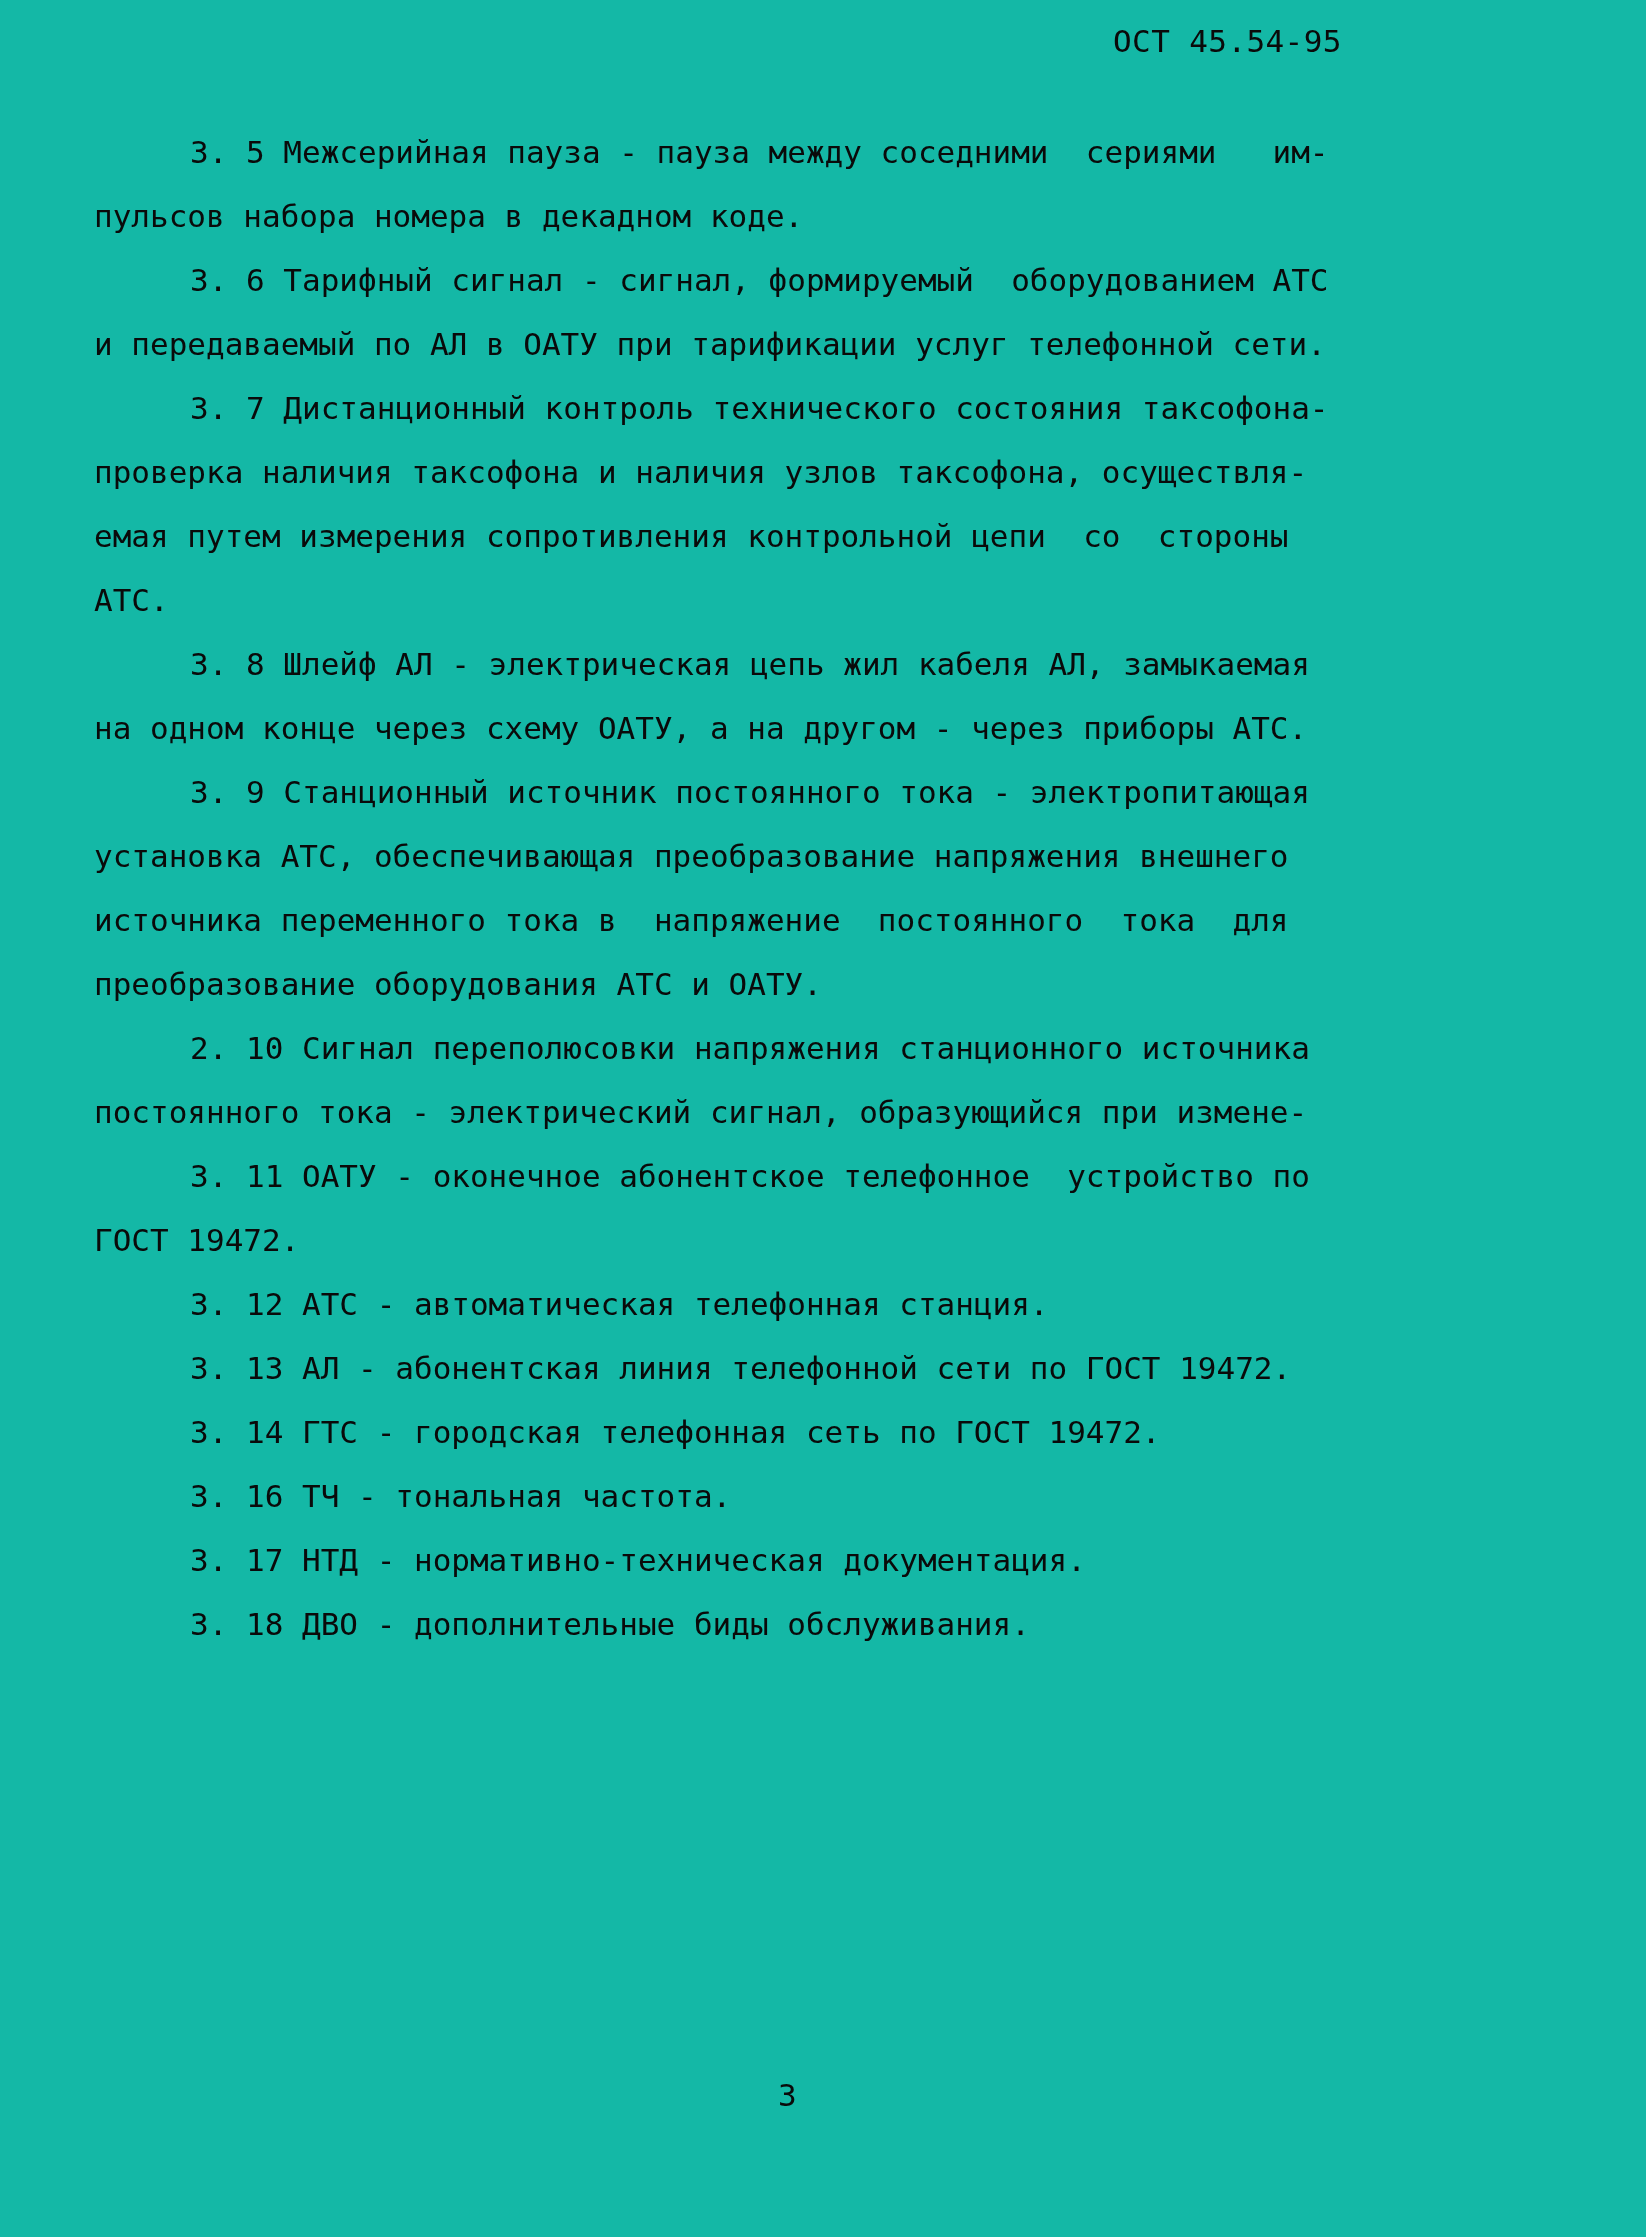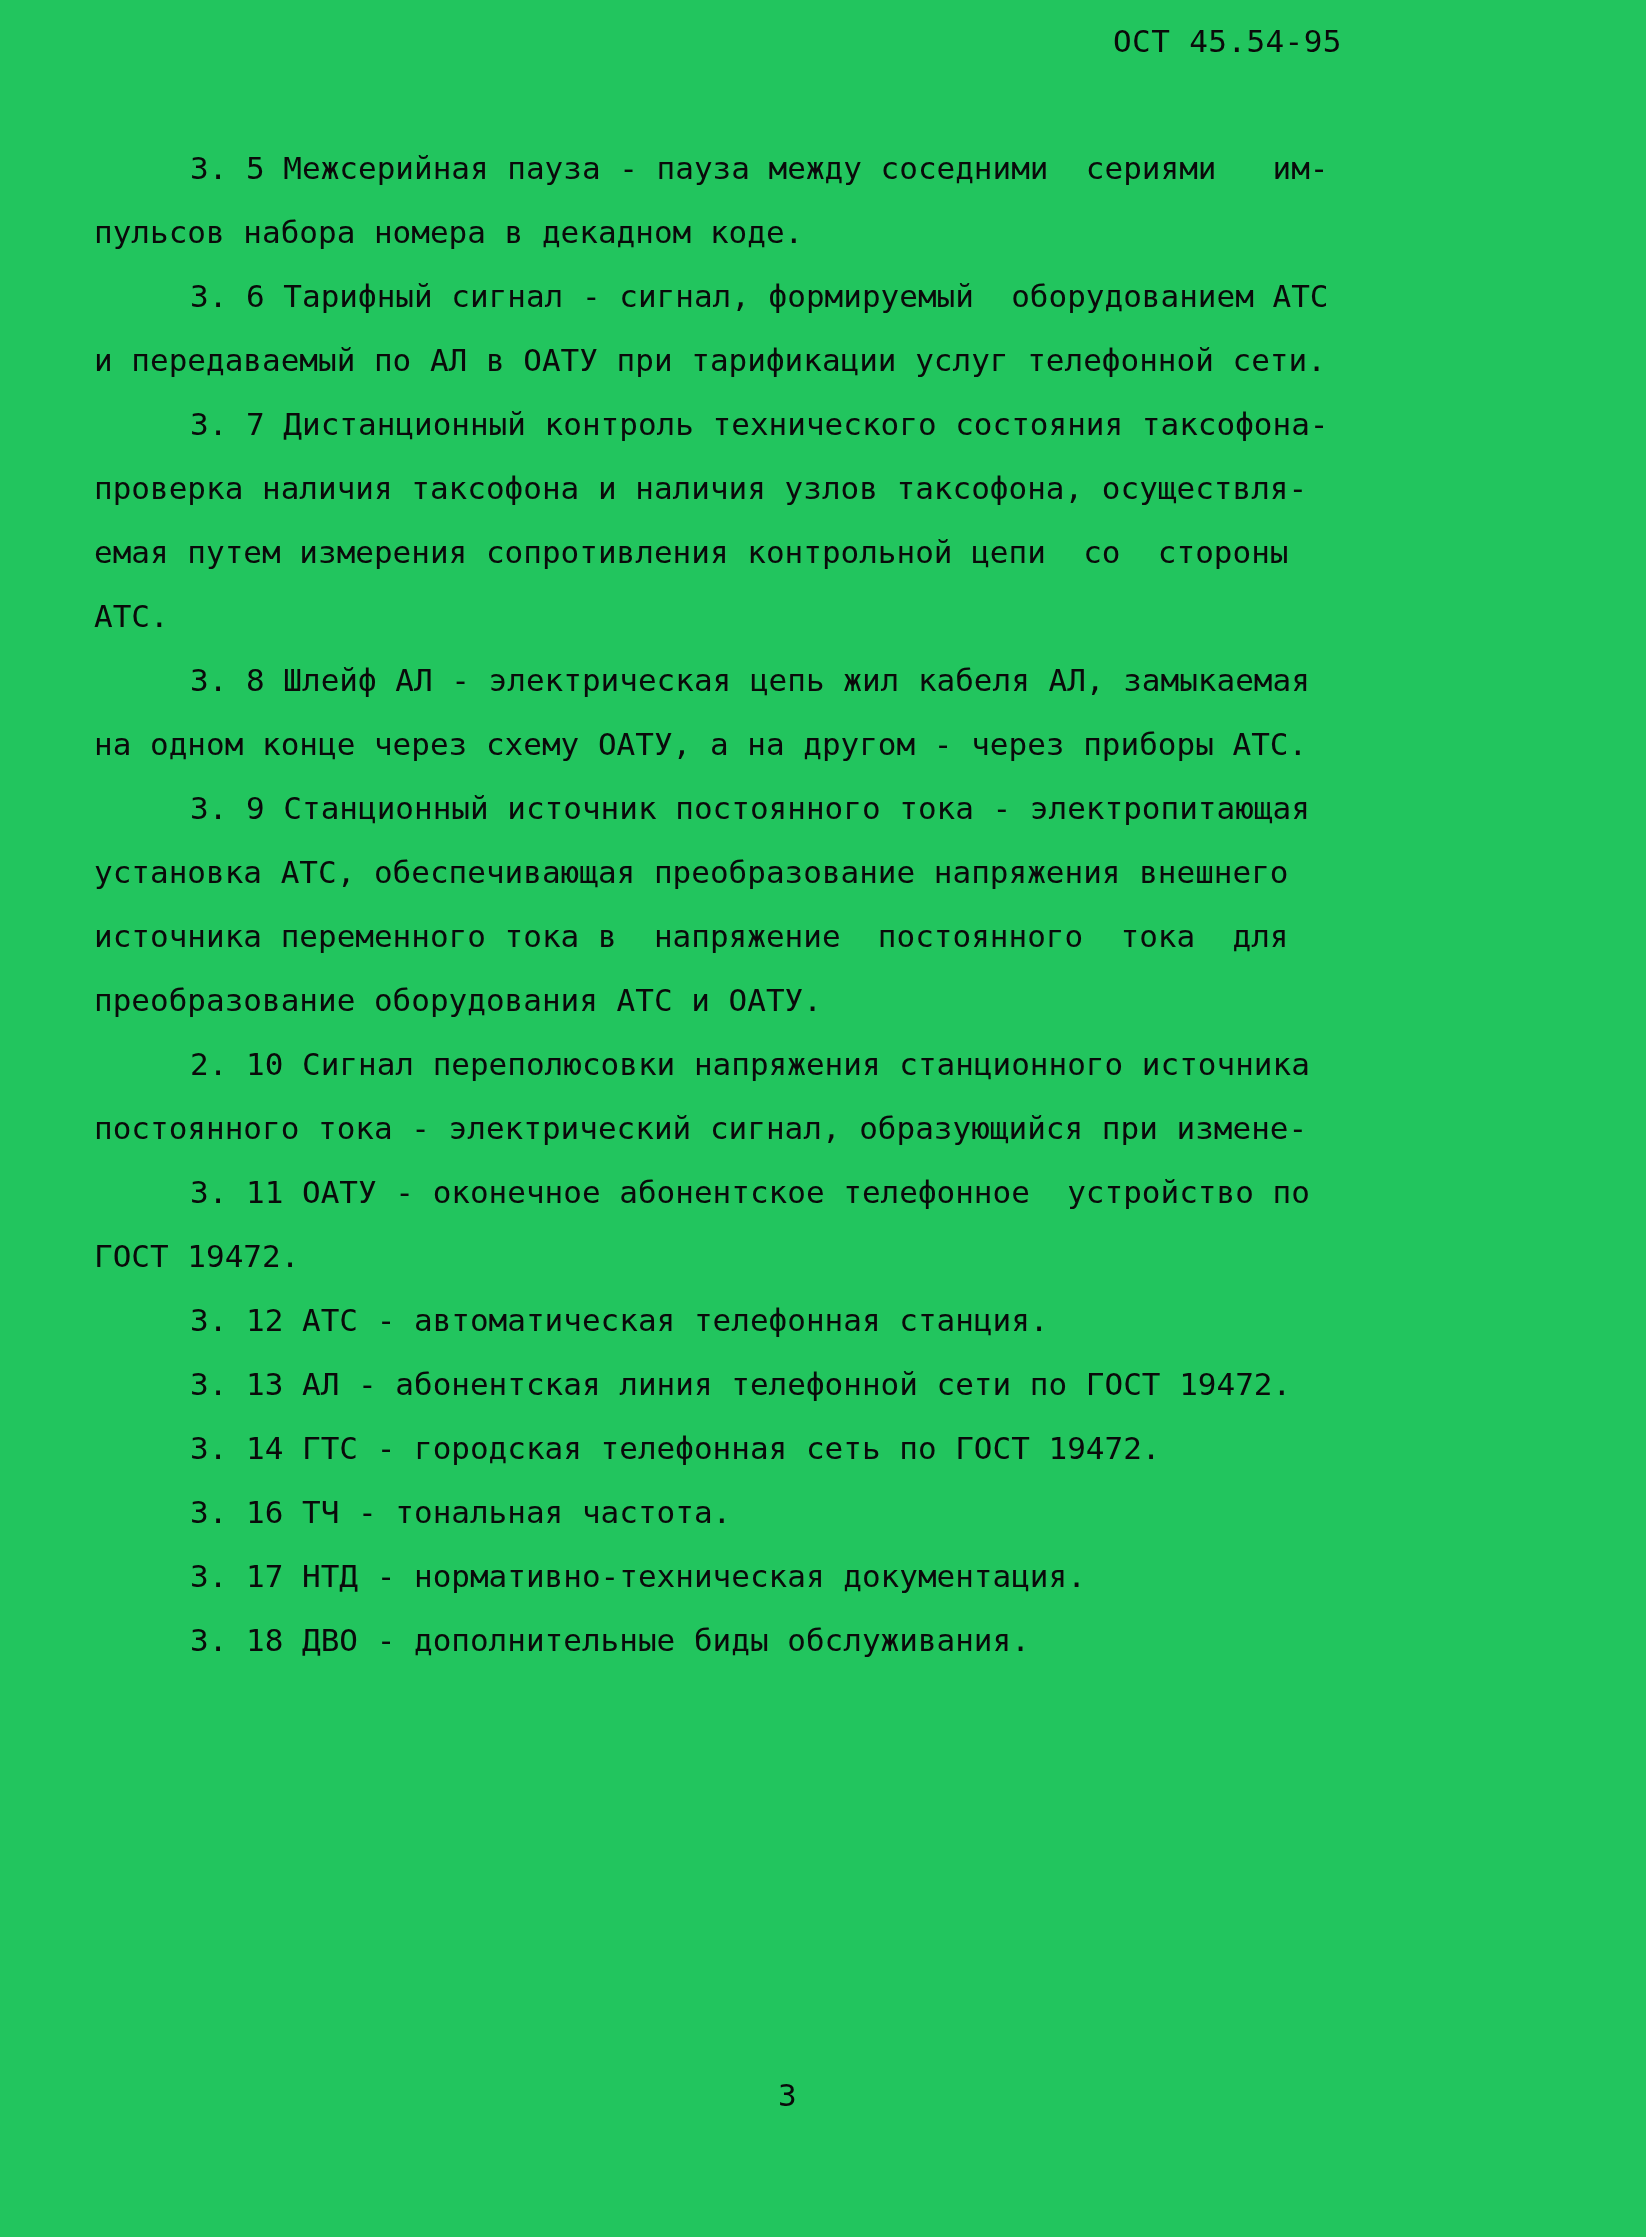--- a/index.html
+++ b/index.html
@@ -11,7 +11,7 @@
     position: relative;
     width: 1647px;
     height: 2237px;
-    background: #22c55e;
+    background: #14b8a6;
     color: #0a0a0a;
     font-family: "DejaVu Sans Mono", "Liberation Mono", monospace;
     overflow: hidden;

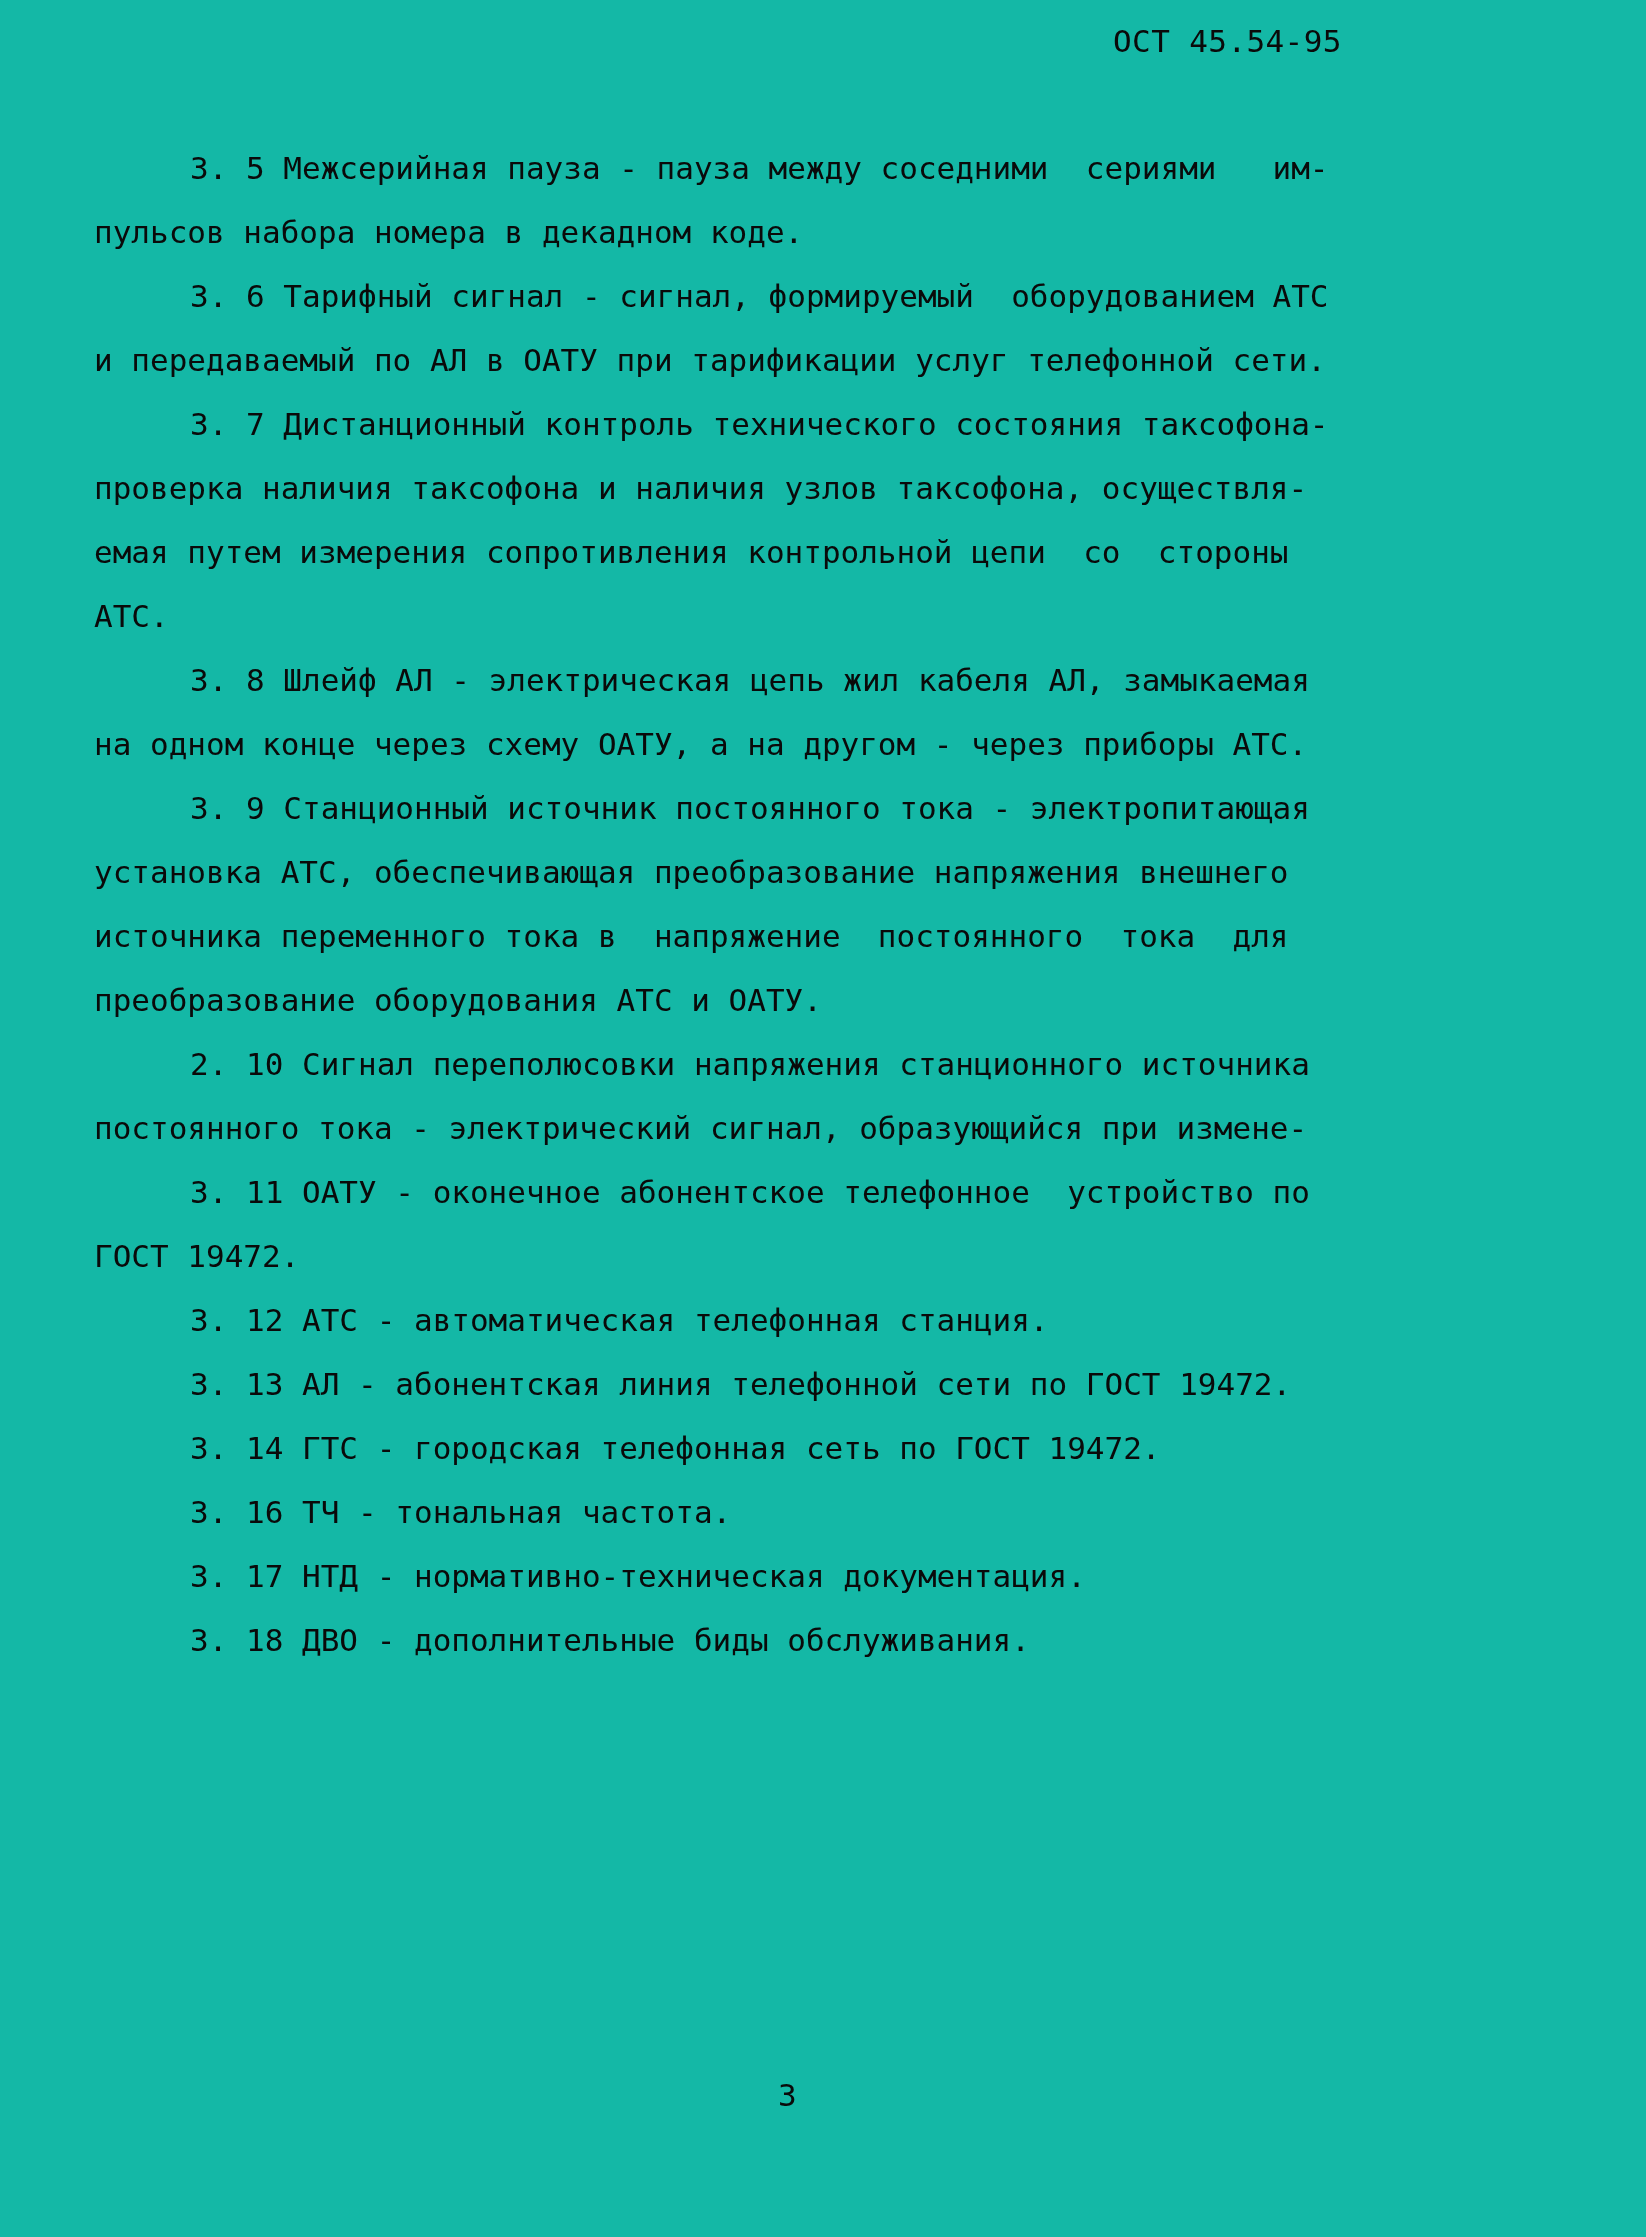--- a/index.html
+++ b/index.html
@@ -28,7 +28,7 @@
   .text-block {
     position: absolute;
     left: 94px;
-    top: 136px;
+    top: 120px;
     width: 1325px;
   }
   .line {

